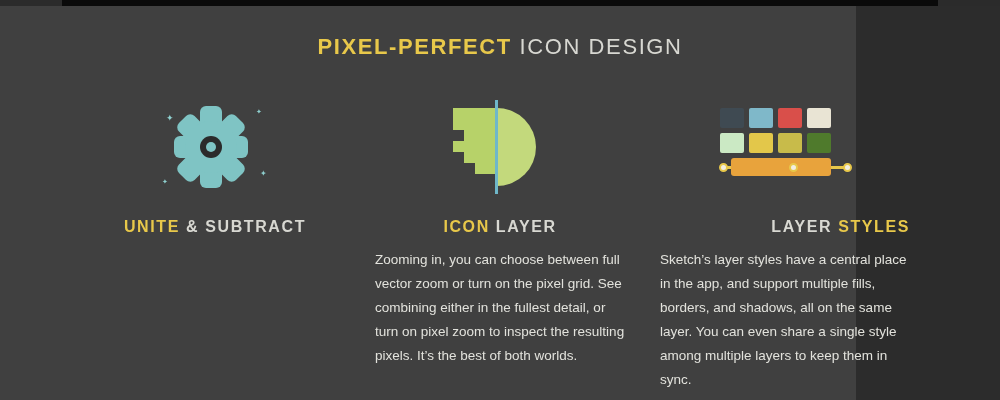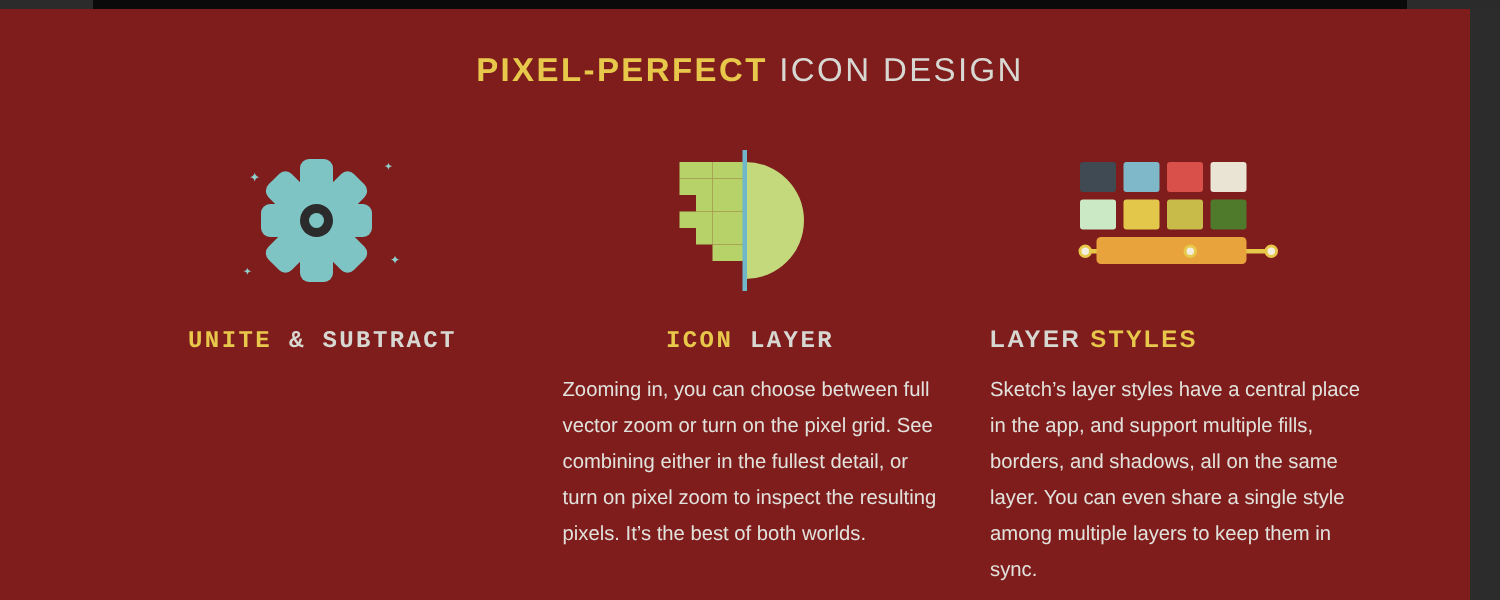--- a/index.html
+++ b/index.html
@@ -15,9 +15,9 @@
   }
   .page {
     position: relative;
-    width: 980px;
+    width: 856px;
     height: 400px;
-    background: #7f1d1d;
+    background: #404040;
     box-sizing: border-box;
   }
   .top-bar {

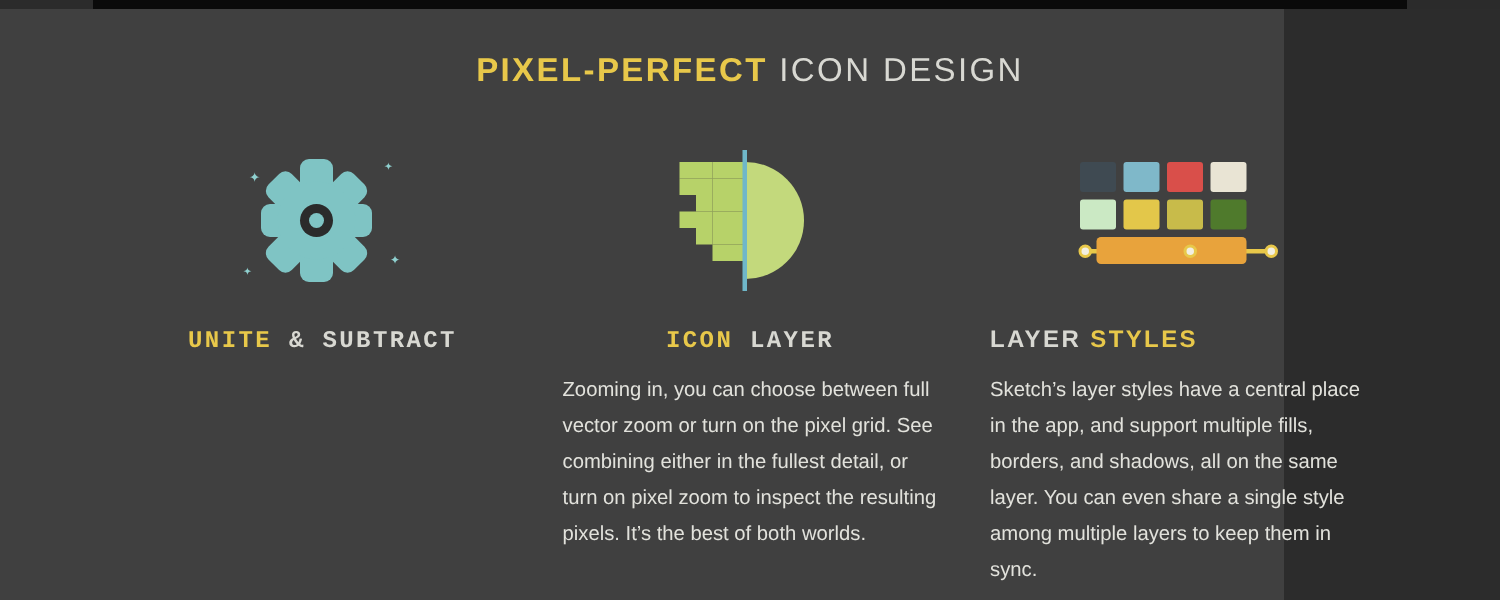--- a/index.html
+++ b/index.html
@@ -91,7 +91,7 @@
     margin: 0 0 12px 0;
     text-align: left;
   }
-  .col.c1 .col-title, .col.c2 .col-title { text-align: center; font-family: Liberation Mono, monospace; }
+  .col.c1 .col-title, .col.c2 .col-title { text-align: center; }
   .col.c3 .col-title { text-align: left; }
   .col-title .accent {
     color: #e8c84a;

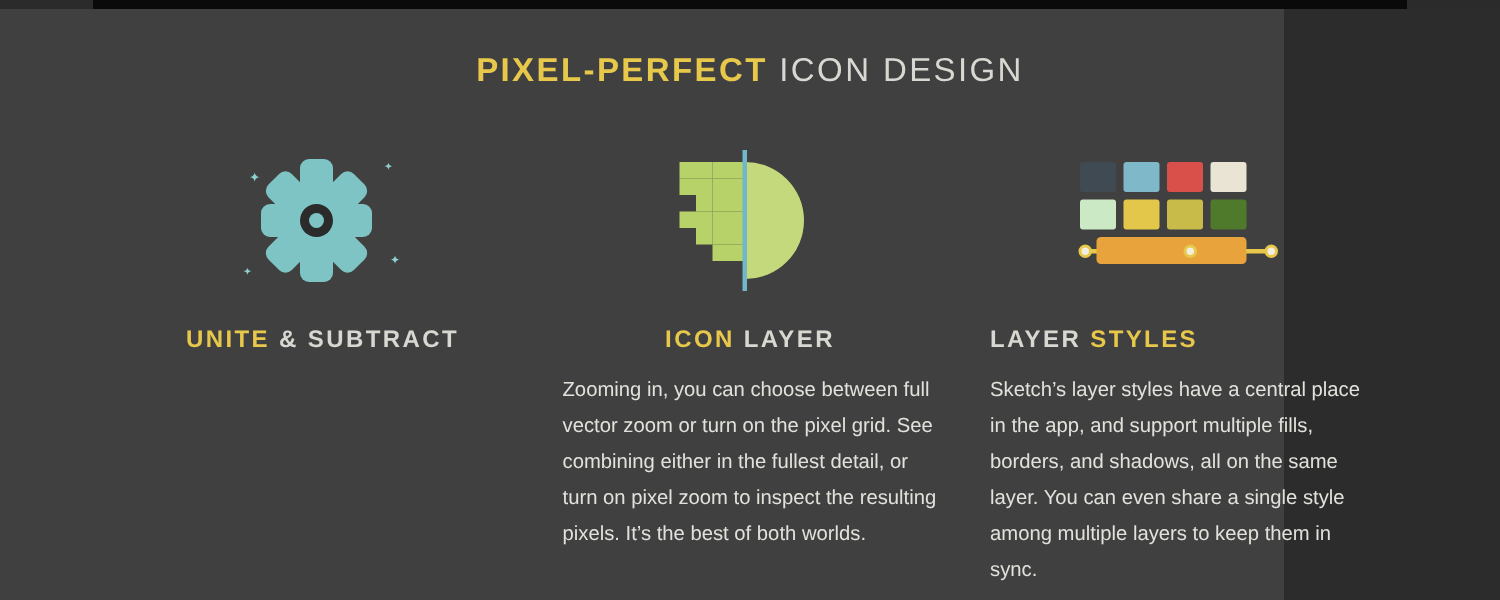--- a/index.html
+++ b/index.html
@@ -92,7 +92,7 @@
     text-align: left;
   }
   .col.c1 .col-title, .col.c2 .col-title { text-align: center; }
-  .col.c3 .col-title { text-align: left; }
+  .col.c3 .col-title { text-align: right; }
   .col-title .accent {
     color: #e8c84a;
     font-weight: bold;

